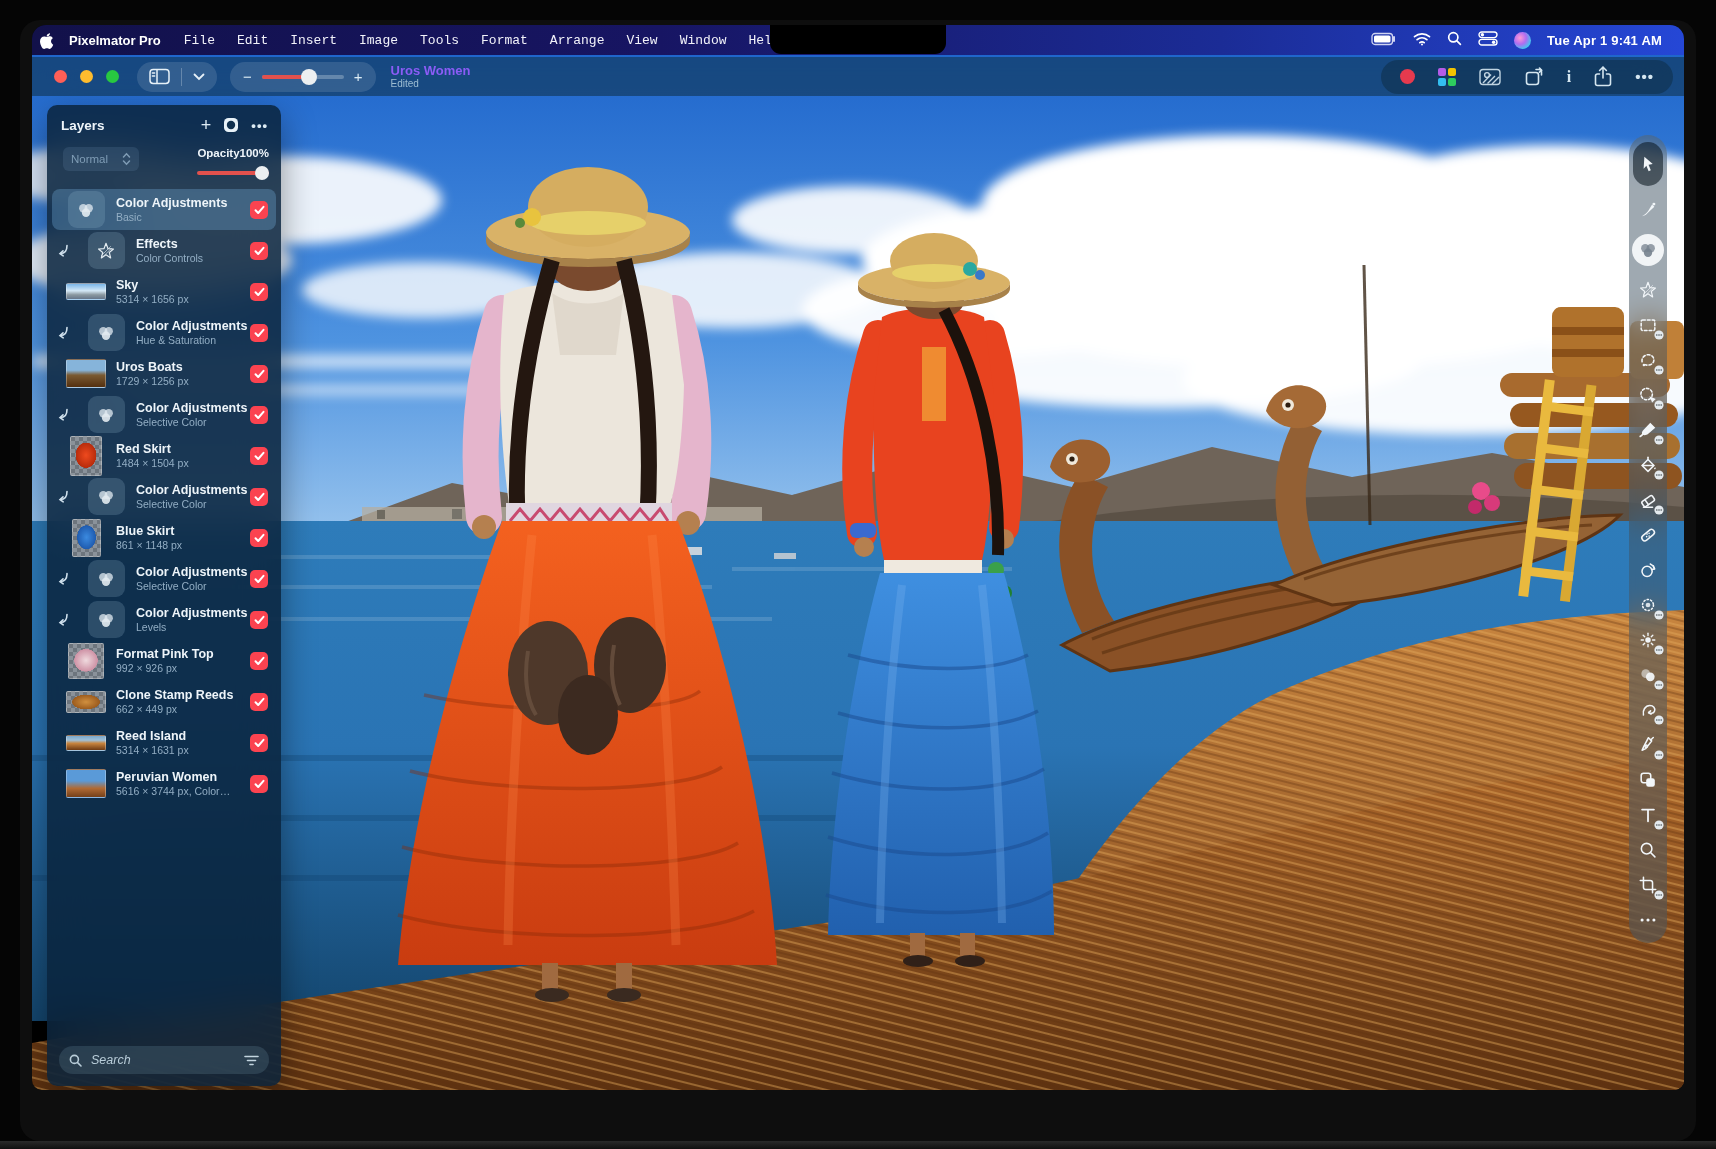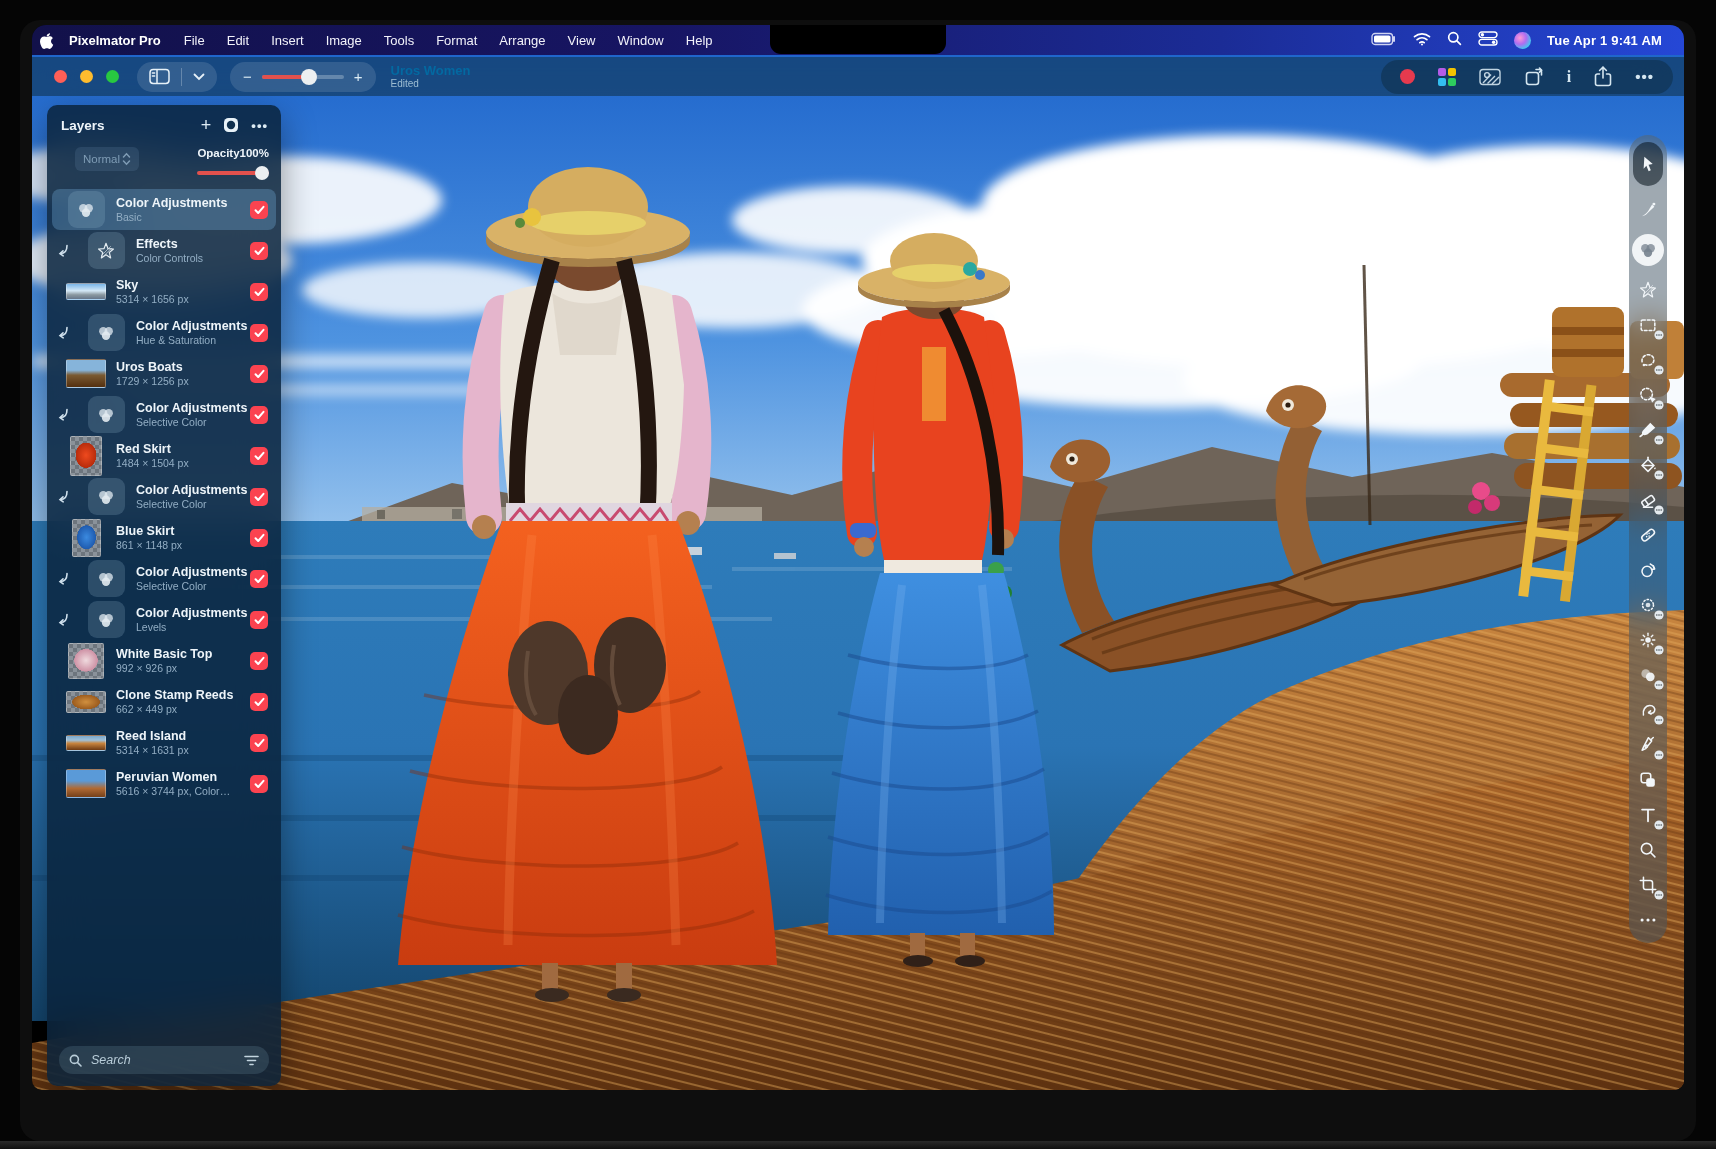--- a/index.html
+++ b/index.html
@@ -17,7 +17,7 @@
   .menu-left{display:flex;align-items:center;padding-left:2px;}
   .apple{display:flex;align-items:center;padding:0 6px;}
   .app-name{font-weight:700;margin:0 12px 0 8px;}
-  .menu-item{padding:0 11px;color:#f2f2fa;}
+  .menu-item{padding:0 11px;color:#f2f2fa;font-family:Liberation Mono, monospace;}
   .status{margin-left:auto;display:flex;align-items:center;gap:16px;padding-right:22px;}
   .time{font-weight:700;letter-spacing:.2px;}
   .siri{width:17px;height:17px;border-radius:50%;

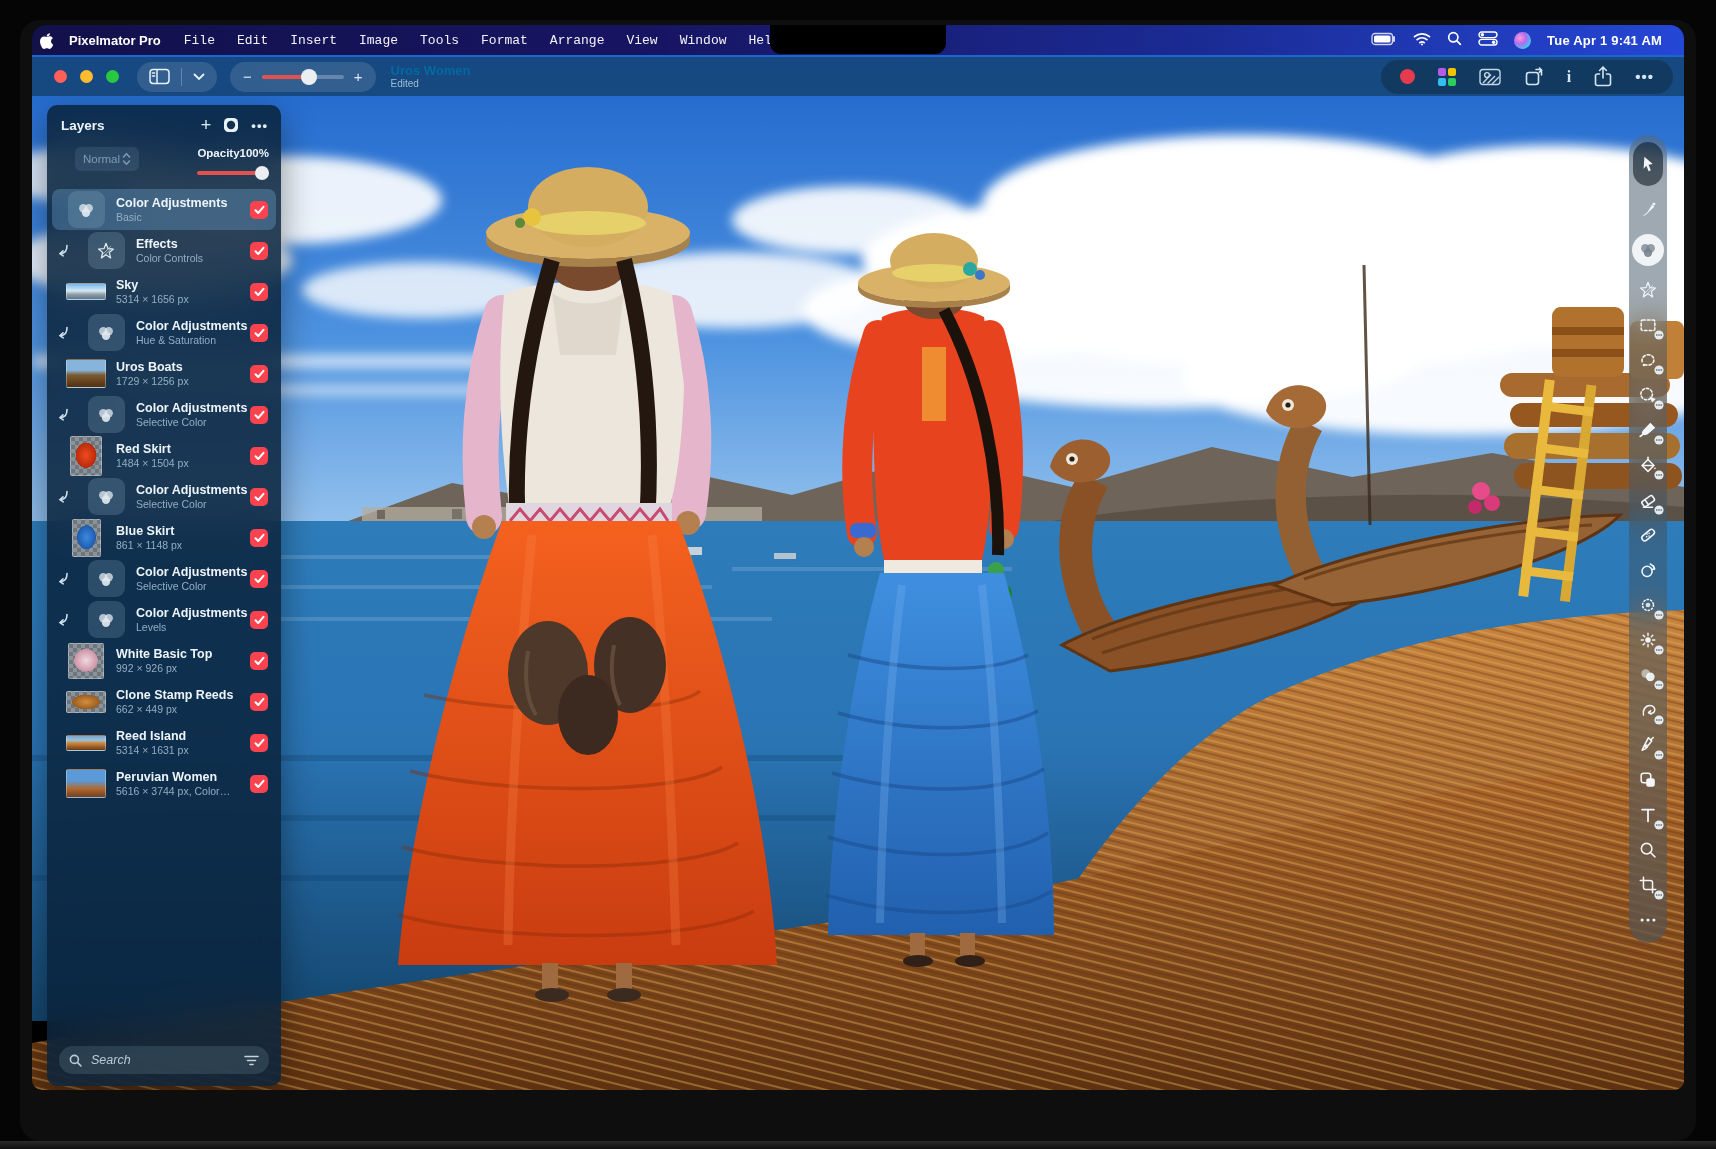--- a/index.html
+++ b/index.html
@@ -41,7 +41,7 @@
   .slider-fill{position:absolute;left:0;width:58%;height:100%;background:#e2514d;border-radius:2px;}
   .slider-knob{position:absolute;left:calc(58% - 8px);top:-6px;width:16px;height:16px;border-radius:50%;background:#eceff1;}
   .title-block{margin-left:15px;display:flex;flex-direction:column;line-height:1.2;}
-  .doc-title{font-size:13px;font-weight:700;color:#0369a1;}
+  .doc-title{font-size:13px;font-weight:700;color:#8b5cf6;}
   .doc-sub{font-size:10px;color:#9dbdd2;}
   .right-cluster{margin-left:auto;margin-right:11px;height:34px;border-radius:17px;background:rgba(14,44,66,.5);
                  display:flex;align-items:center;gap:23px;padding:0 19px;color:#d5e6f0;}

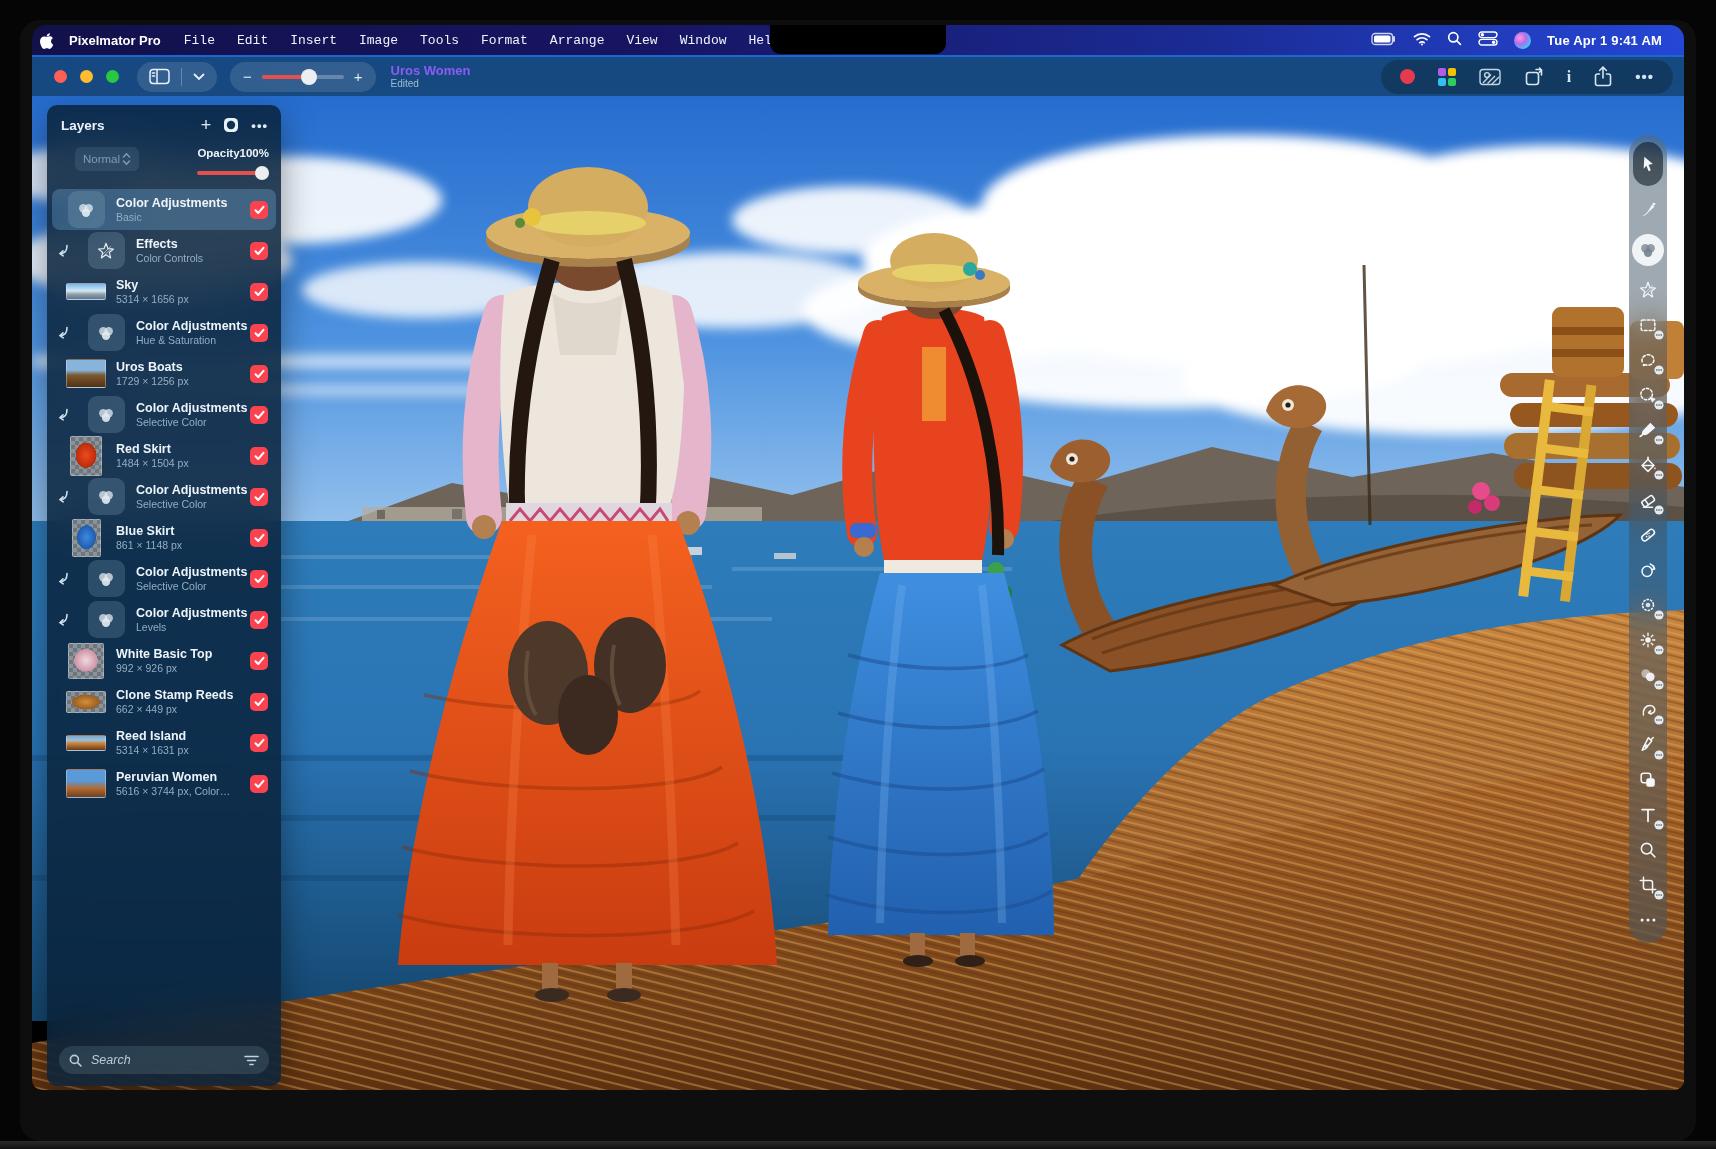--- a/index.html
+++ b/index.html
@@ -58,7 +58,7 @@
   .layers-header{display:flex;align-items:center;padding:11px 13px 5px 14px;}
   .layers-title{font-size:13.5px;font-weight:700;}
   .header-icons{margin-left:auto;display:flex;align-items:center;gap:12px;color:#dcebf4;}
-  .controls{display:flex;align-items:flex-start;padding:8px 12px 2px 28px;gap:11px;}
+  .controls{display:flex;align-items:flex-start;padding:8px 12px 2px 16px;gap:11px;}
   .blend-select{width:94px;height:24px;border-radius:6px;background:rgba(140,180,210,.14);
                 display:flex;align-items:center;padding:0 8px;font-size:11.5px;color:#7f9cb5;}
   .blend-chevrons{margin-left:auto;display:flex;}

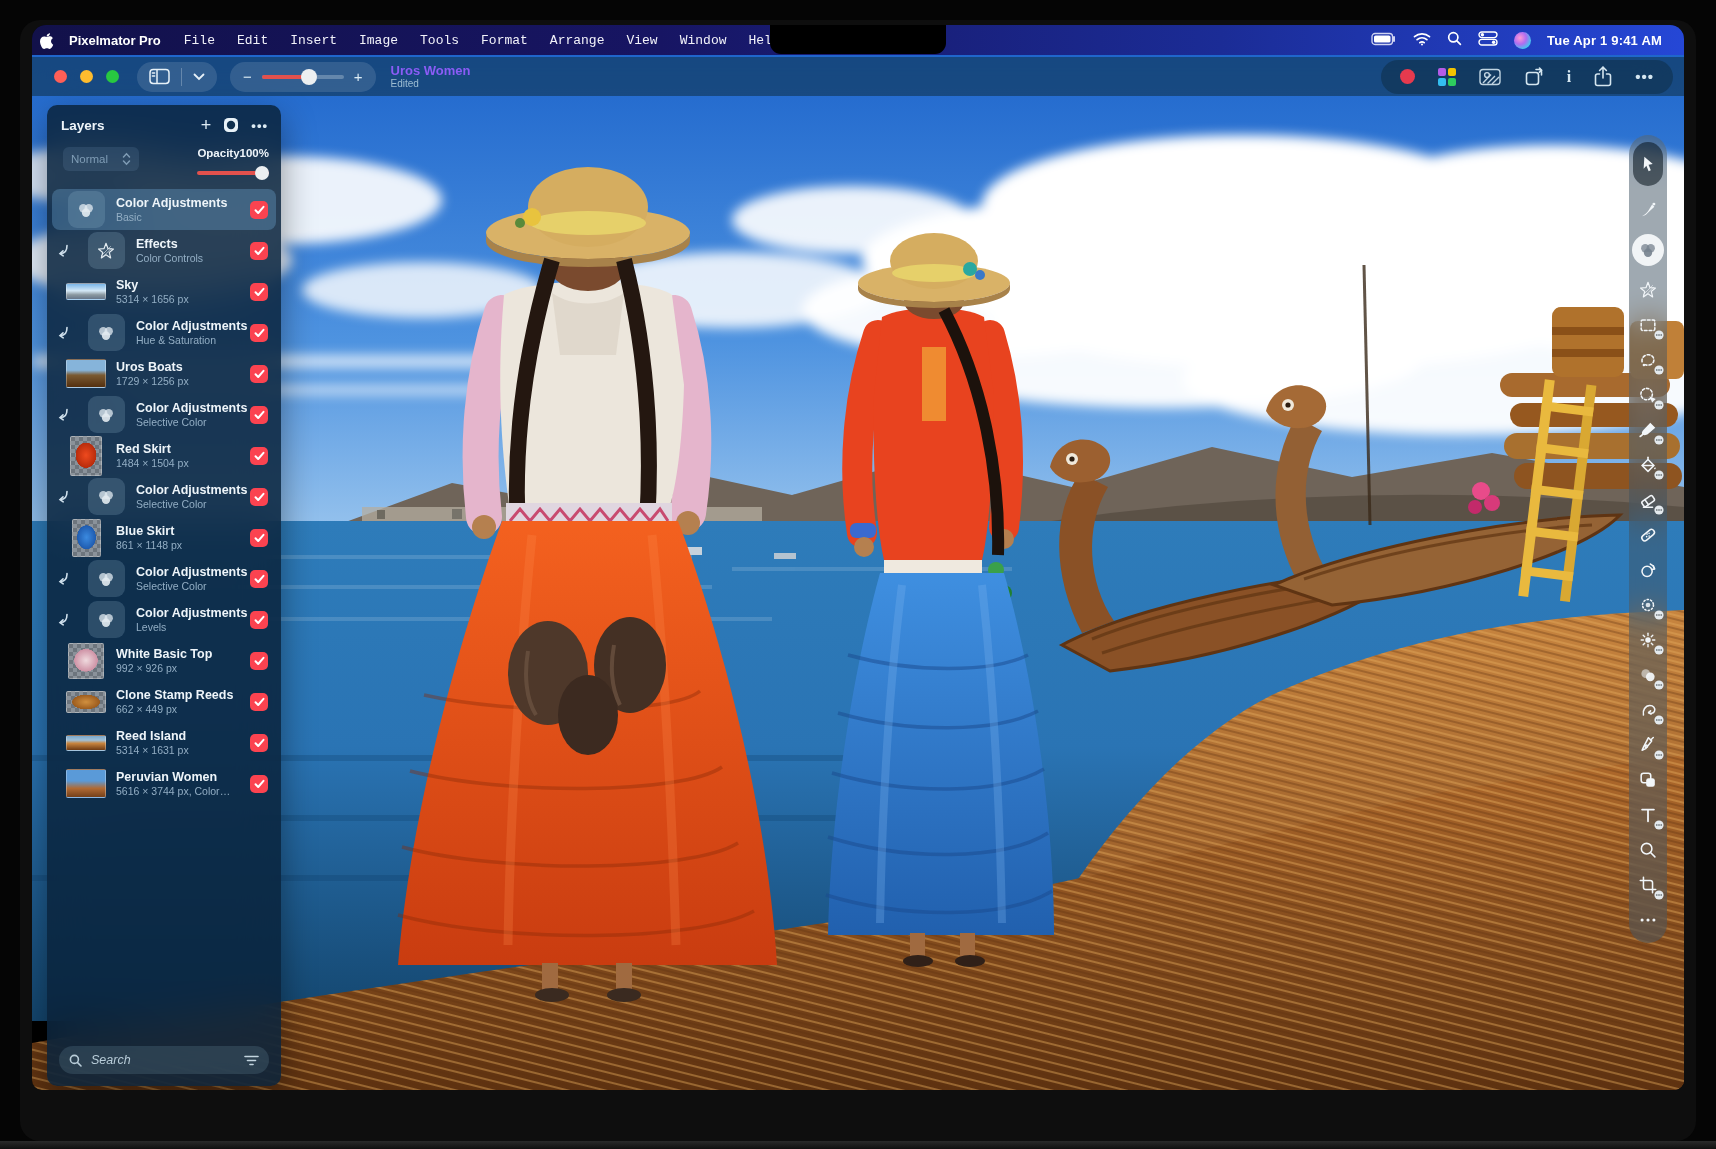--- a/index.html
+++ b/index.html
@@ -716,7 +716,7 @@
             <span class="t-photo t-white-pink-top"></span>
           </span>
           <span class="layer-text">
-            <span class="layer-name">White Basic Top</span>
+            <span class="layer-name">Format Pink Top</span>
             <span class="layer-detail">992 × 926 px</span>
           </span>
           <span class="layer-check">

